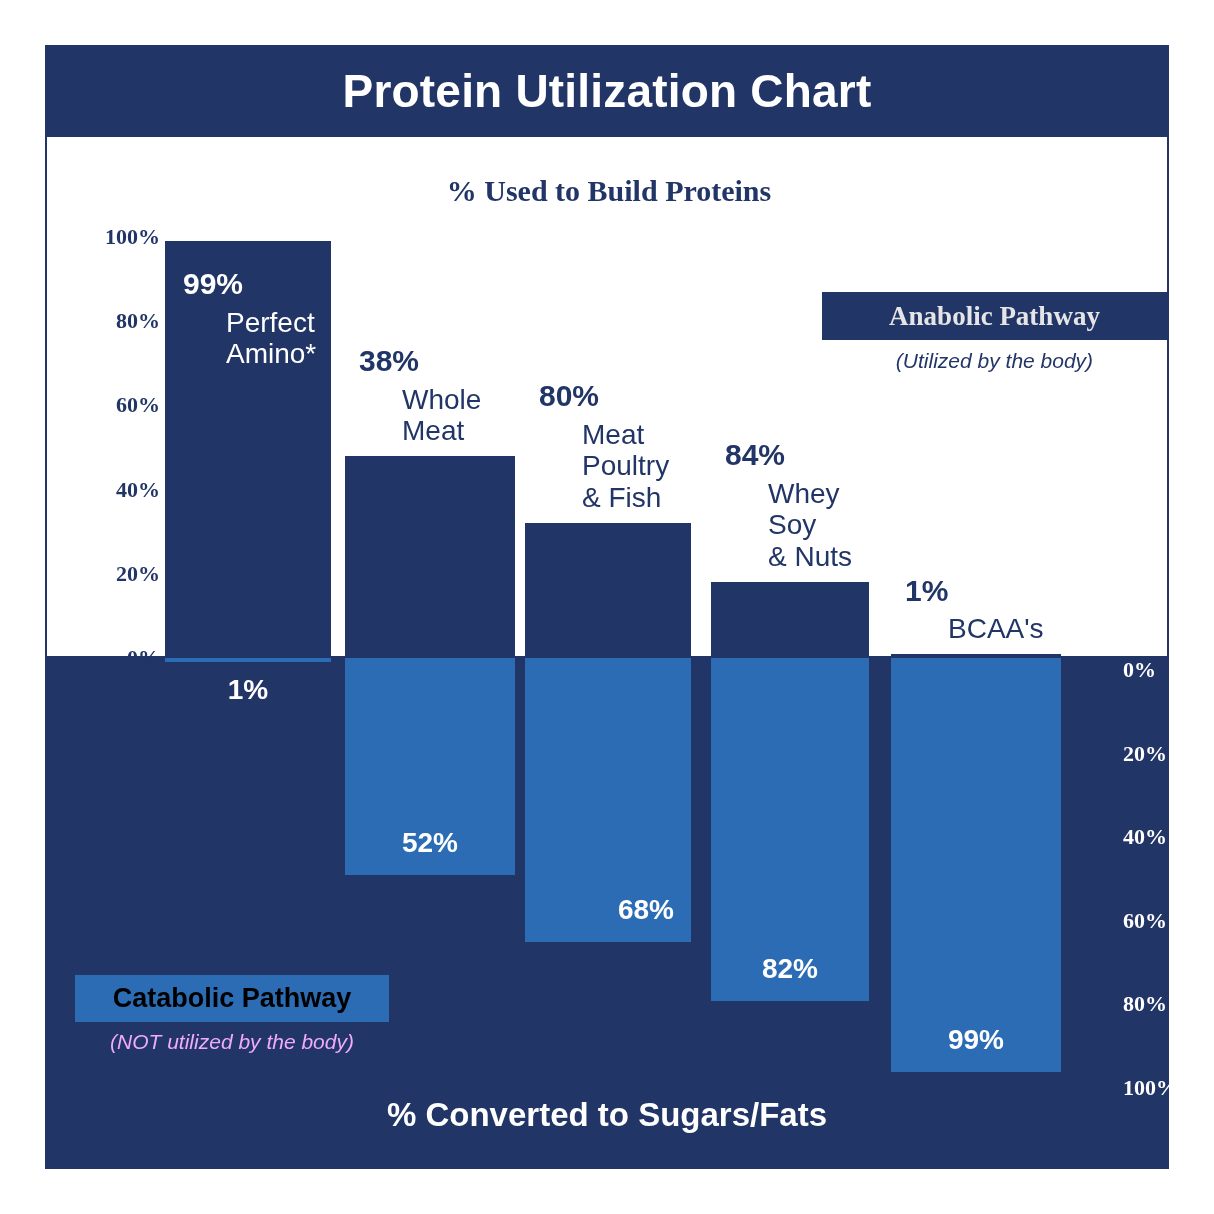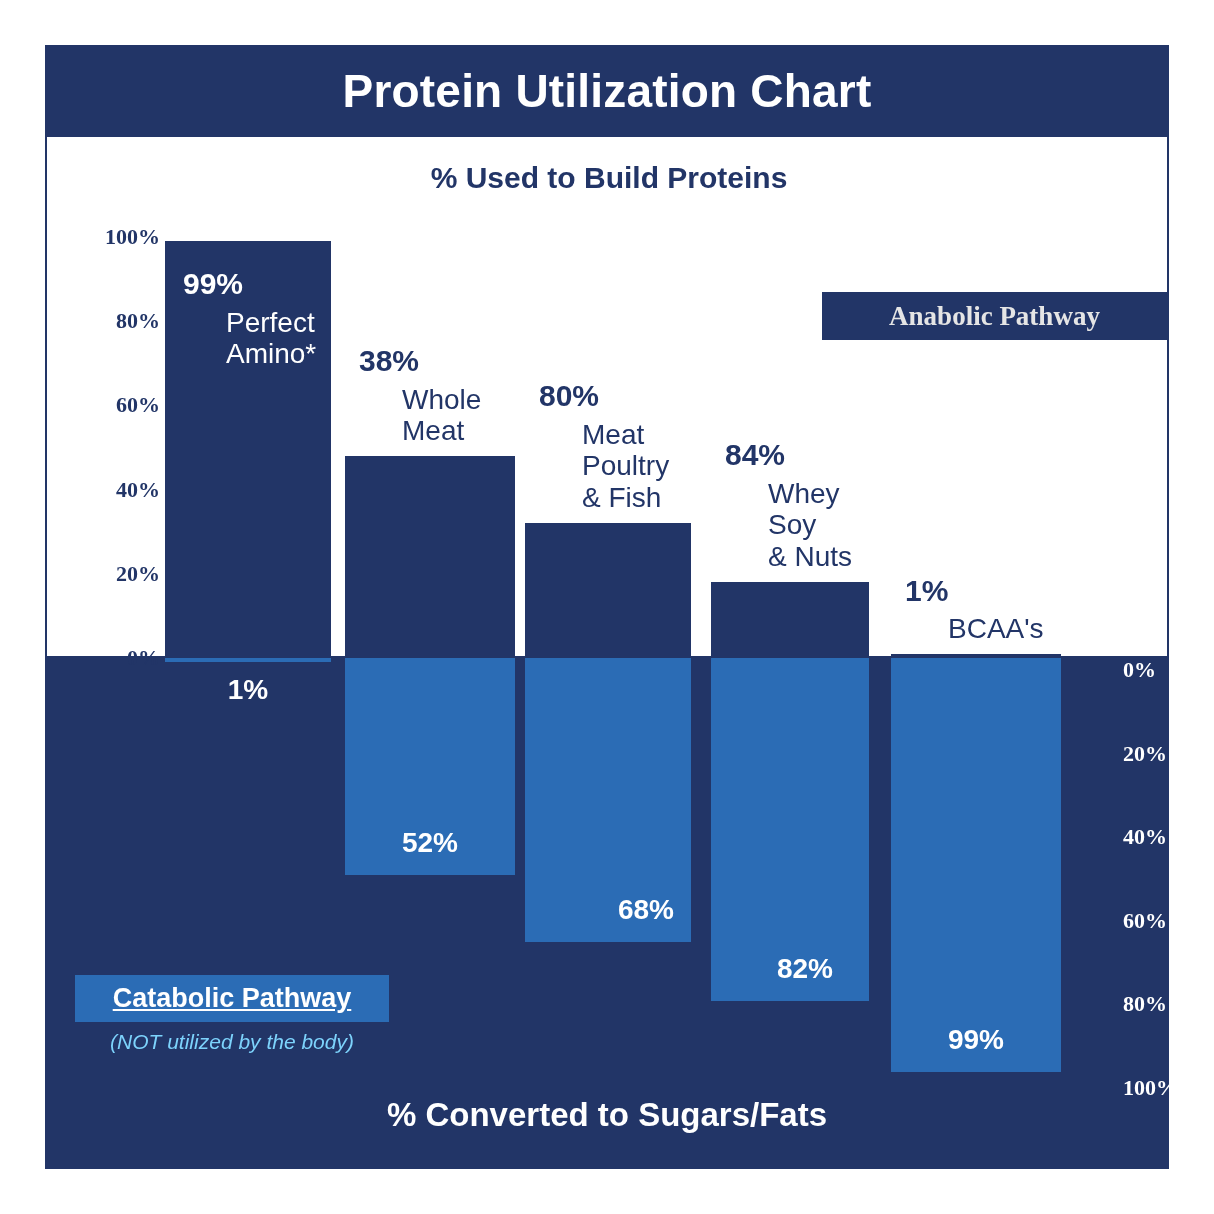--- a/index.html
+++ b/index.html
@@ -66,12 +66,13 @@
   #subtitle {
     position: absolute;
     left: 0;
-    top: 24px;
+    top: 37px;
     width: 1124px;
     text-align: center;
     color: #223567;
     font-size: 30px;
     font-weight: bold;
+    font-family: Liberation Serif, serif;
   }
 
   

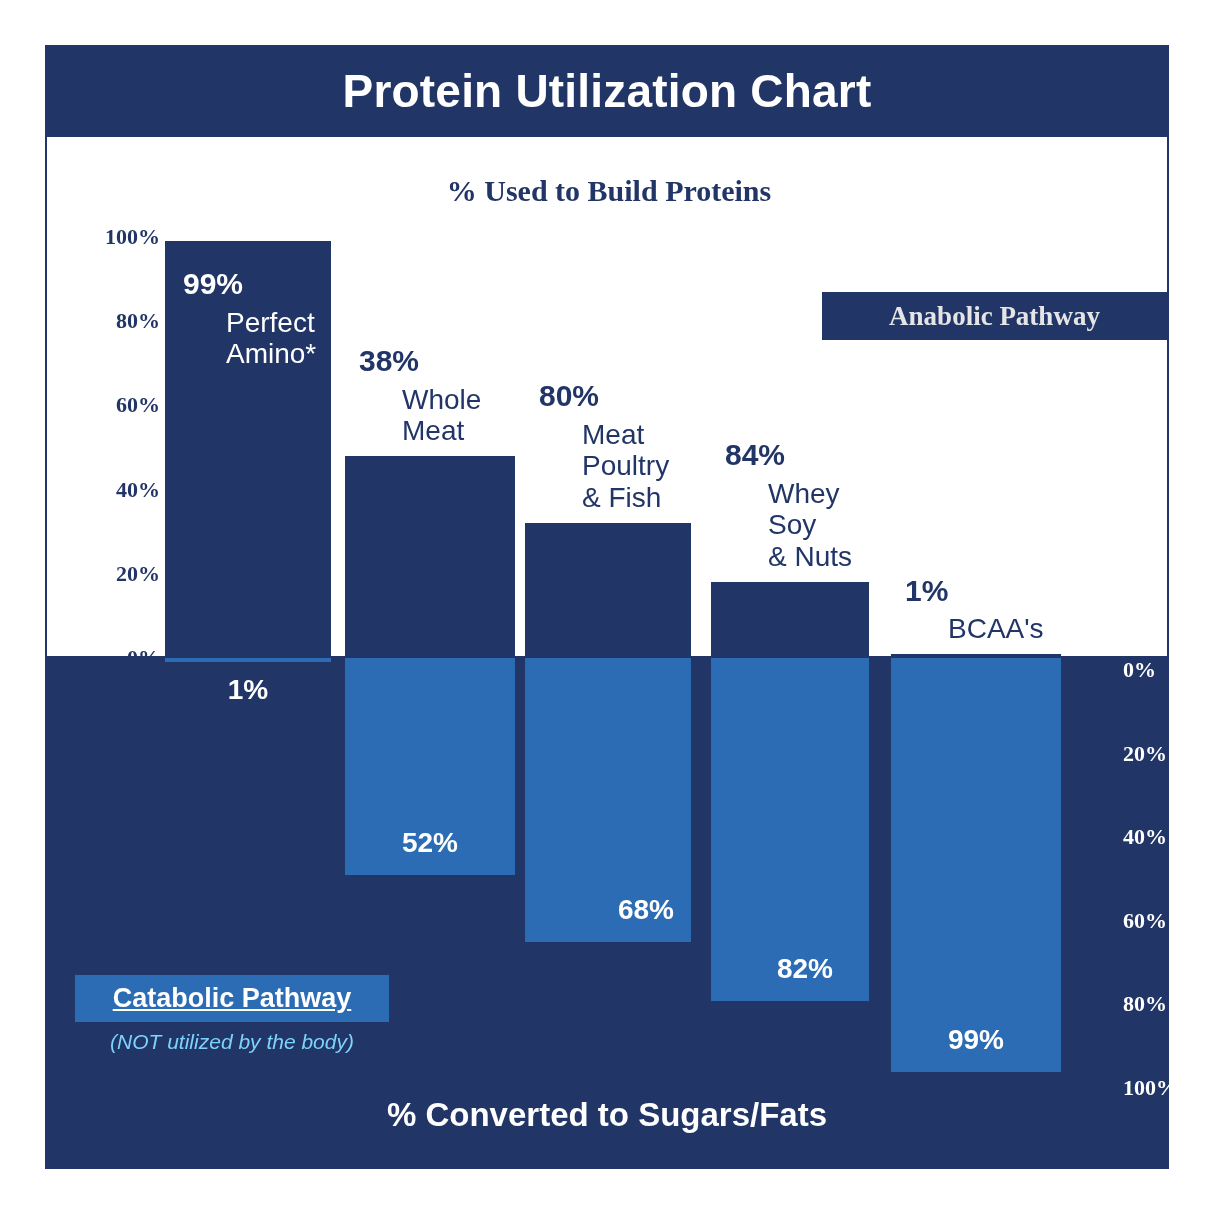--- a/index.html
+++ b/index.html
@@ -307,6 +307,7 @@
     <div id="anabolic-badge">
       <span id="anabolic-badge-text">Anabolic Pathway</span>
     </div>
+    <div id="anabolic-sub">(Utilized by the body)</div>
 
     <div id="y-left-axis">
         <div class="y-left-label" style="top: 192px;">100%</div>

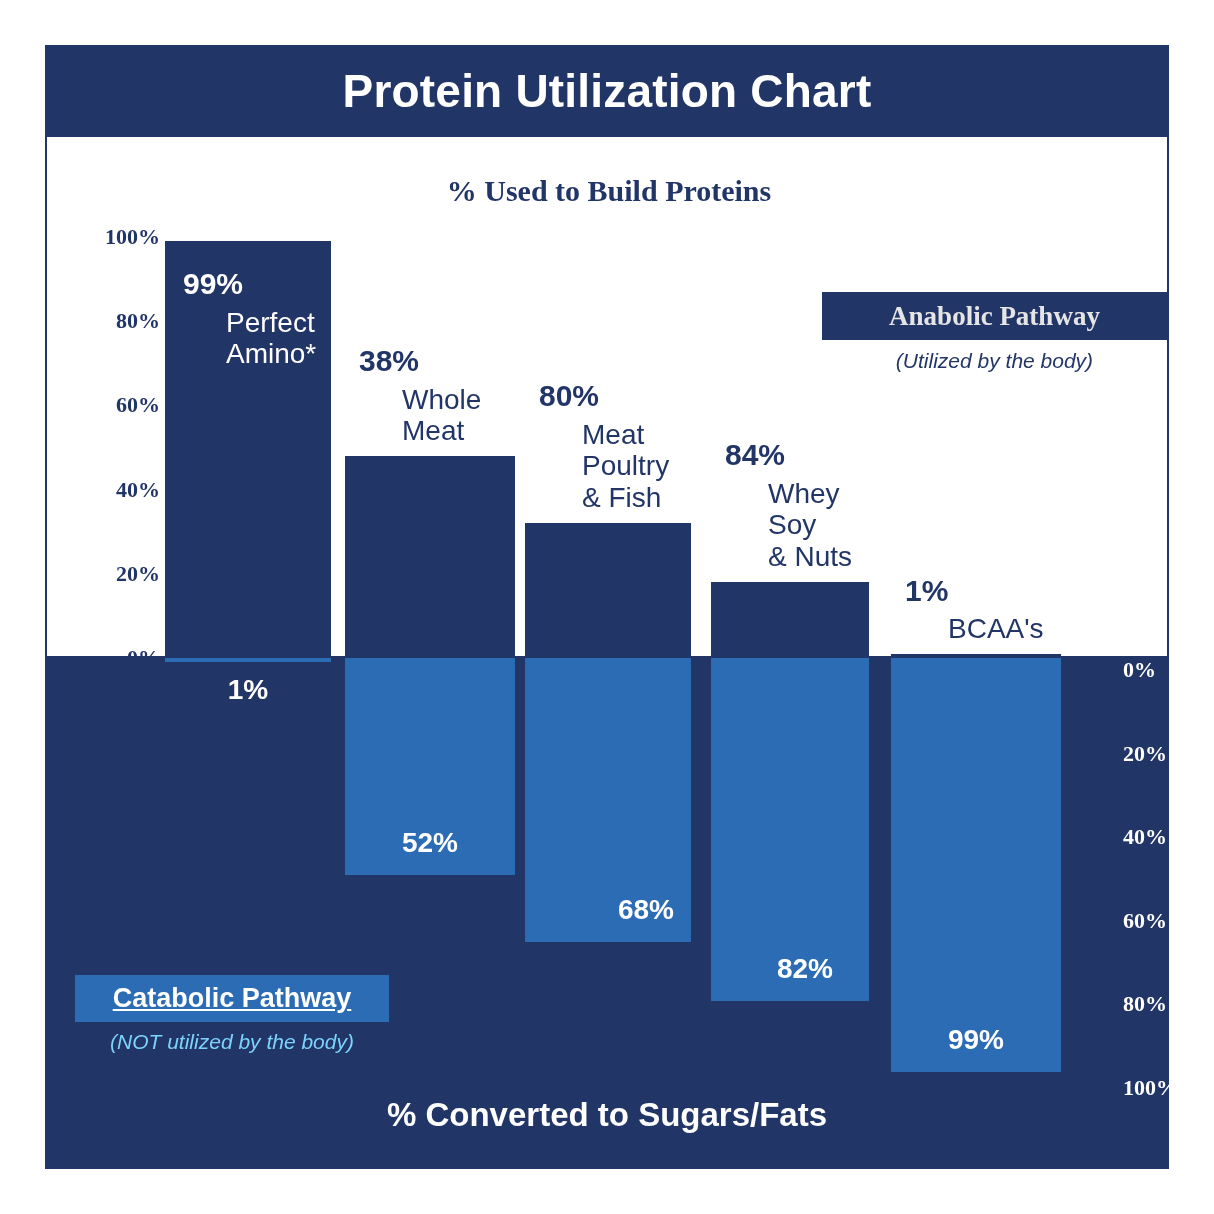--- a/index.html
+++ b/index.html
@@ -291,7 +291,7 @@
         <div class="bar-col" style="left: 666px; width: 158px;">
           <div class="bar-up" style="top: 537.22px; height: 75.78px;"></div>
           <div class="bar-down" style="top: 613px; height: 342.76px;"></div>
-          <div class="bar-down-value" style="top: 907.76px; padding-left: 15px;">82%</div>
+          <div class="bar-down-value" style="top: 907.76px;">82%</div>
         </div>
         <div class="bar-label" style="left: 680px; top: 393.22px;"><span class="pct">84%</span><span class="name">Whey
 Soy

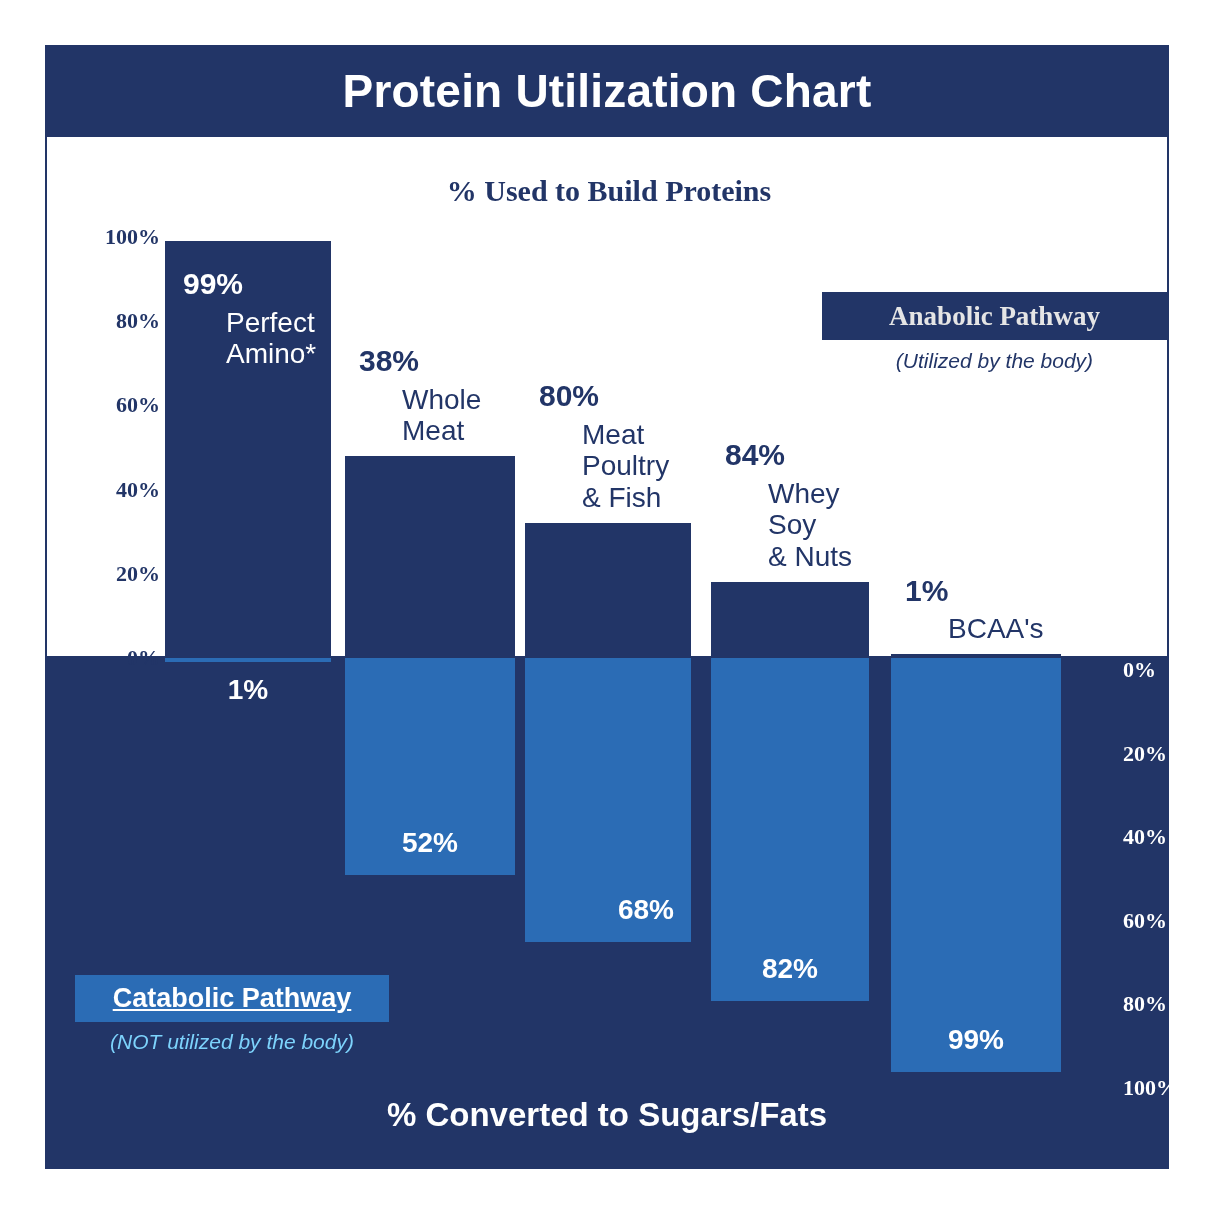--- a/index.html
+++ b/index.html
@@ -215,10 +215,9 @@
     justify-content: center;
   }
   #catabolic-badge-text {
-    color: #ffffff;
+    color: #000000;
     font-size: 27px;
     font-weight: bold;
-    text-decoration: underline;
   }
   #catabolic-sub {
     position: absolute;

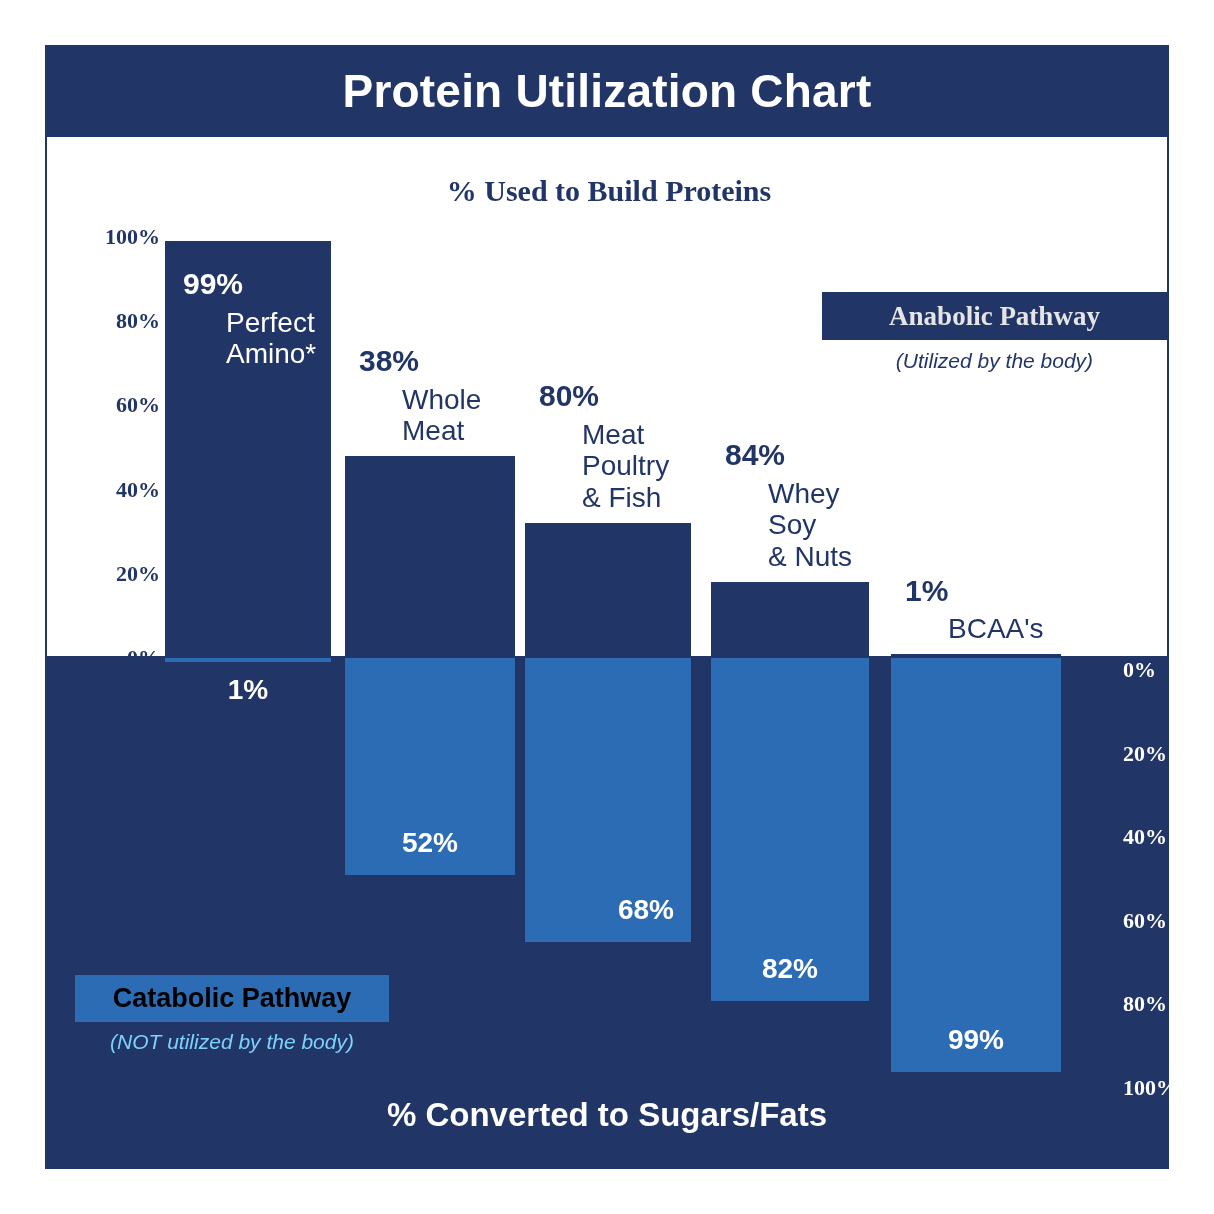--- a/index.html
+++ b/index.html
@@ -225,7 +225,7 @@
     top: 372px;
     width: 314px;
     text-align: center;
-    color: #7dd3fc;
+    color: #f0abfc;
     font-size: 21px;
     font-style: italic;
   }

